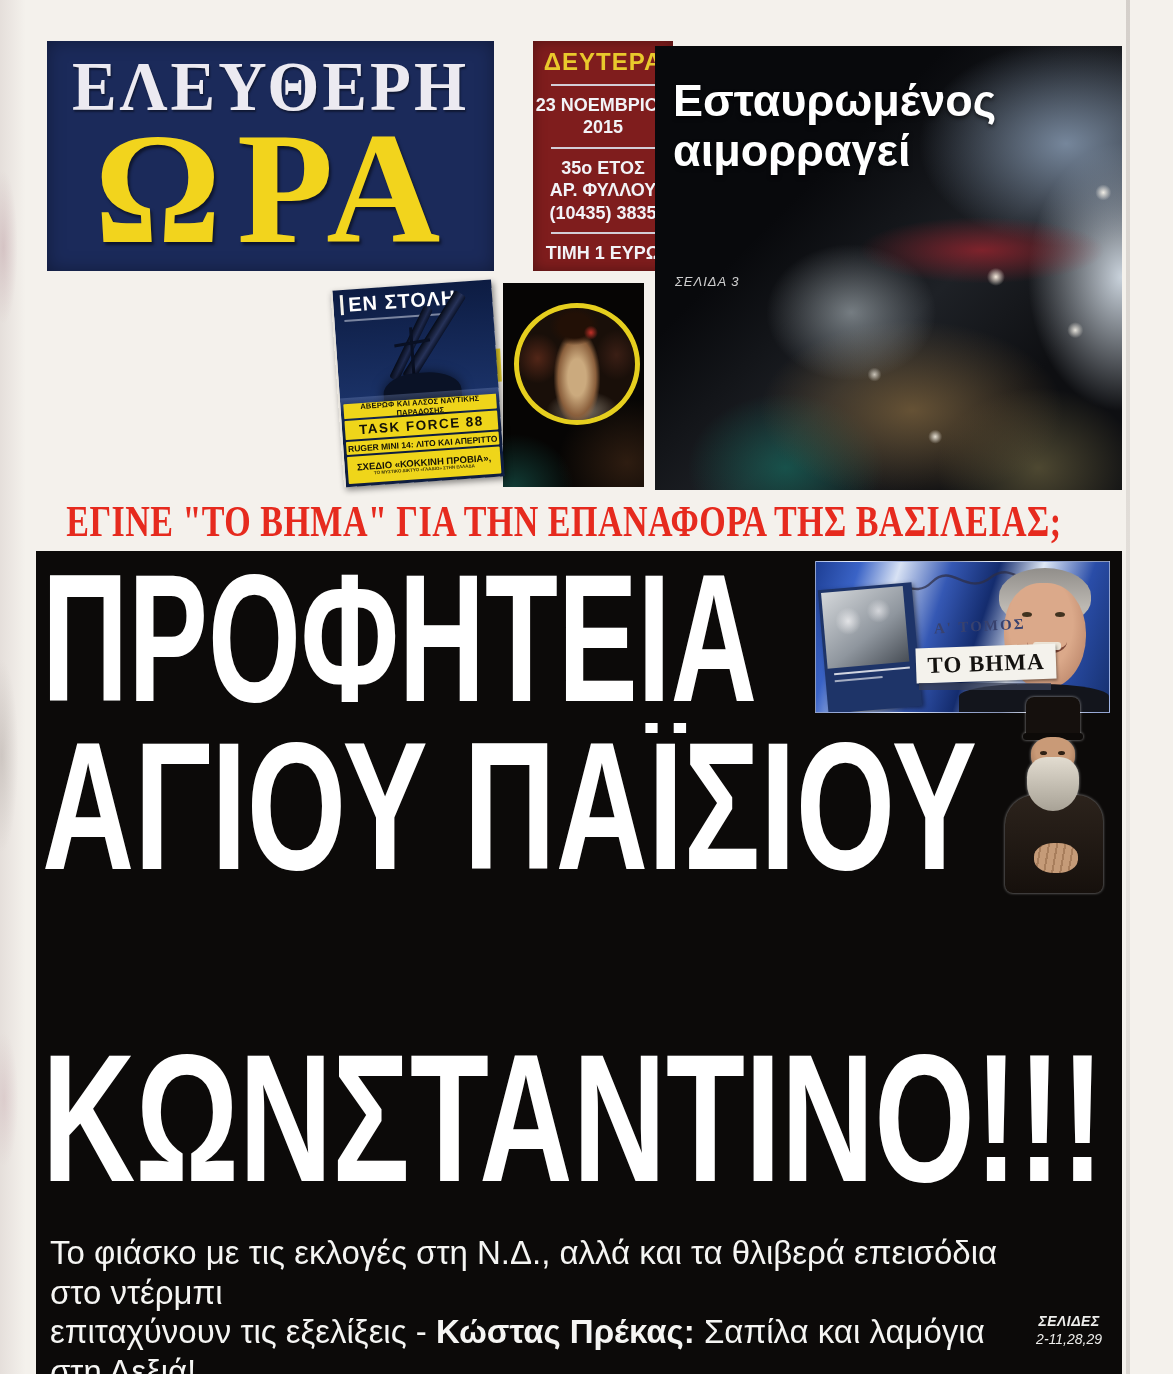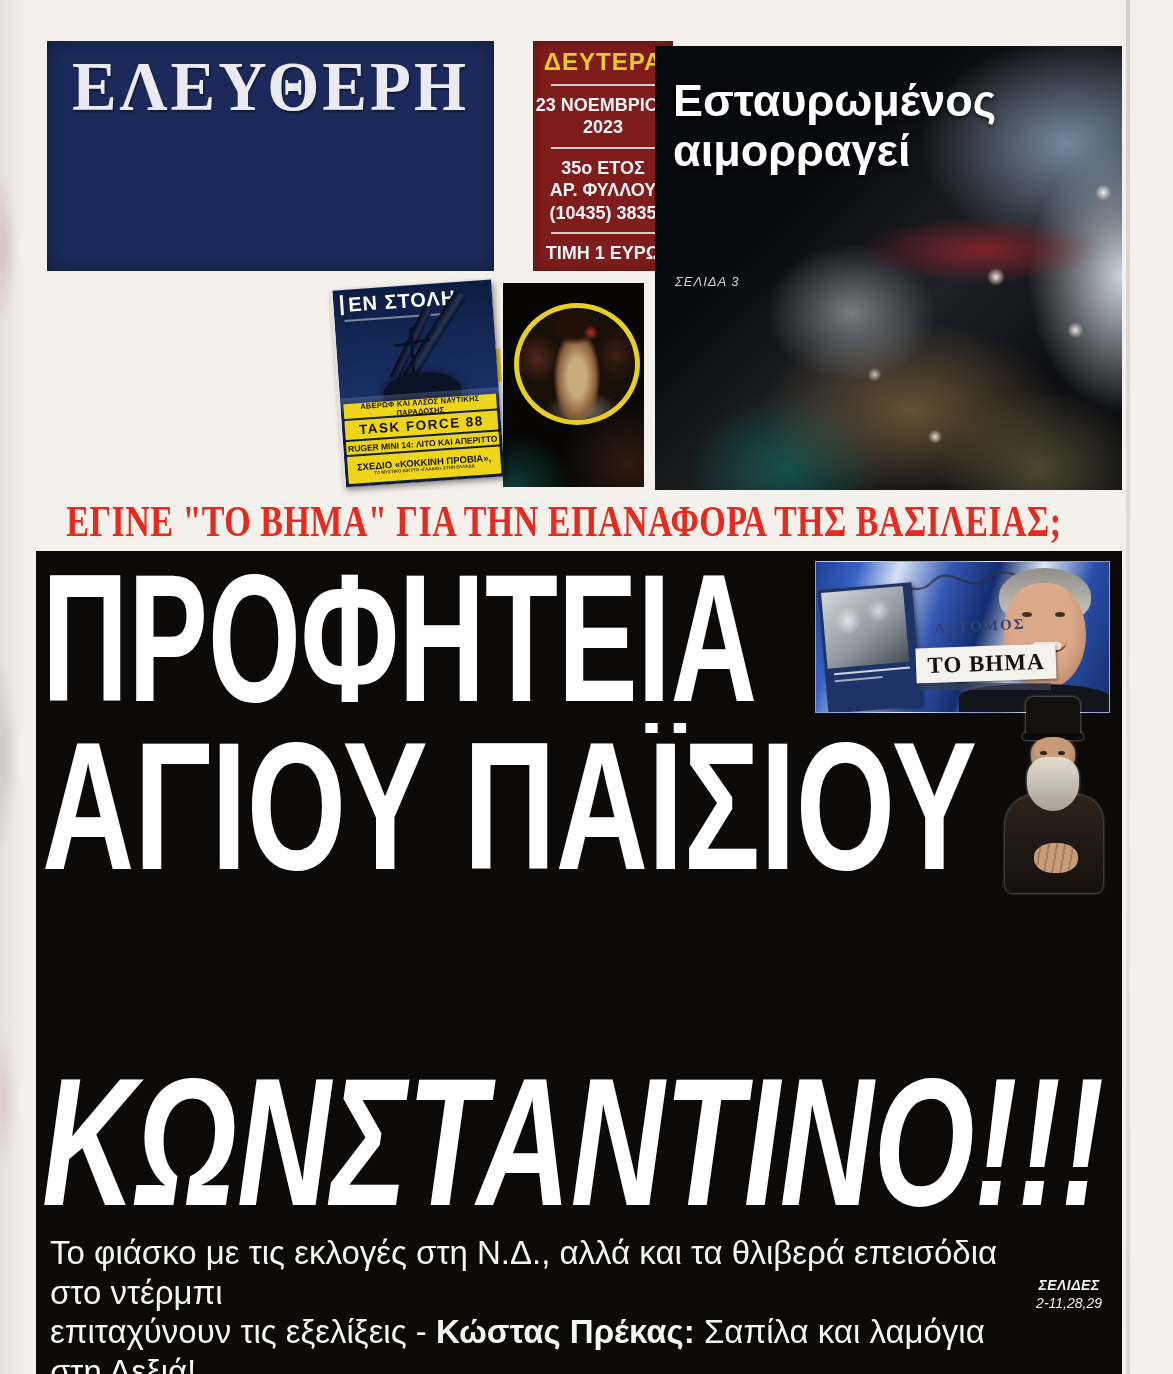--- a/index.html
+++ b/index.html
@@ -198,6 +198,7 @@
 
   <div class="abs masthead">
     <div class="mast-line1">ΕΛΕΥΘΕΡΗ</div>
+    <div class="mast-line2">ΩΡΑ</div>
   </div>
 
   <div class="abs datepanel">

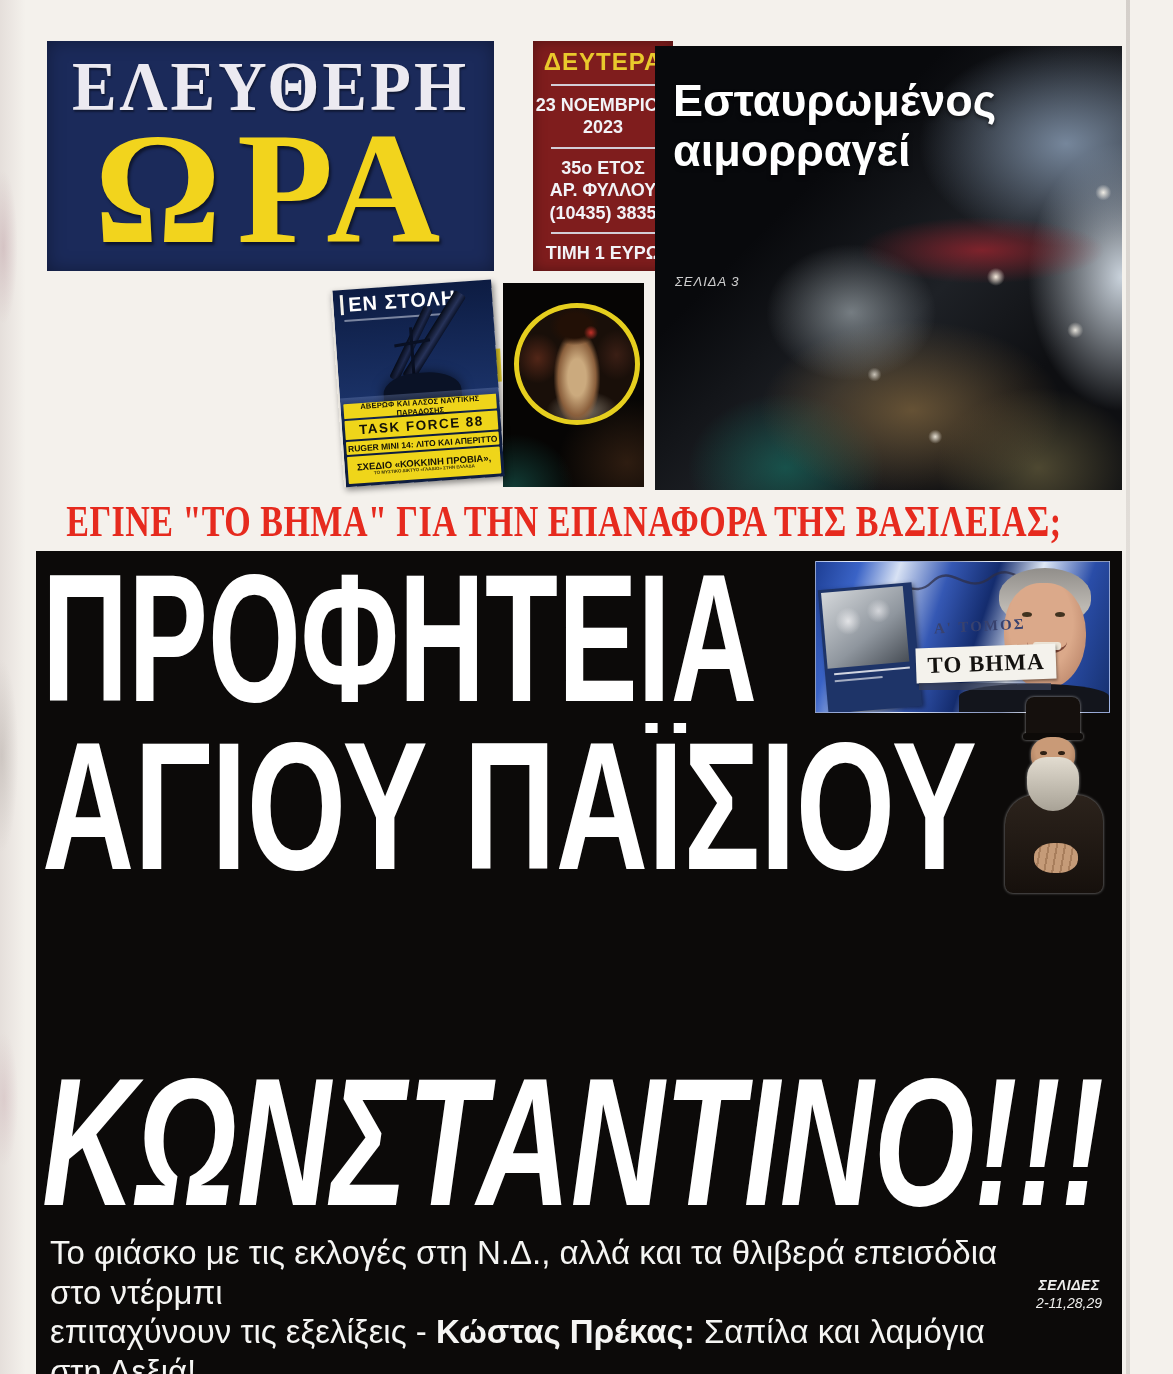--- a/index.html
+++ b/index.html
@@ -205,7 +205,7 @@
     <div class="dp-day">ΔΕΥΤΕΡΑ</div>
     <div class="dp-div"></div>
     <div class="dp-txt">23 ΝΟΕΜΒΡΙΟΥ</div>
-    <div class="dp-txt">2023</div>
+    <div class="dp-txt">2015</div>
     <div class="dp-div"></div>
     <div class="dp-txt">35ο ΕΤΟΣ</div>
     <div class="dp-txt">ΑΡ. ΦΥΛΛΟΥ</div>

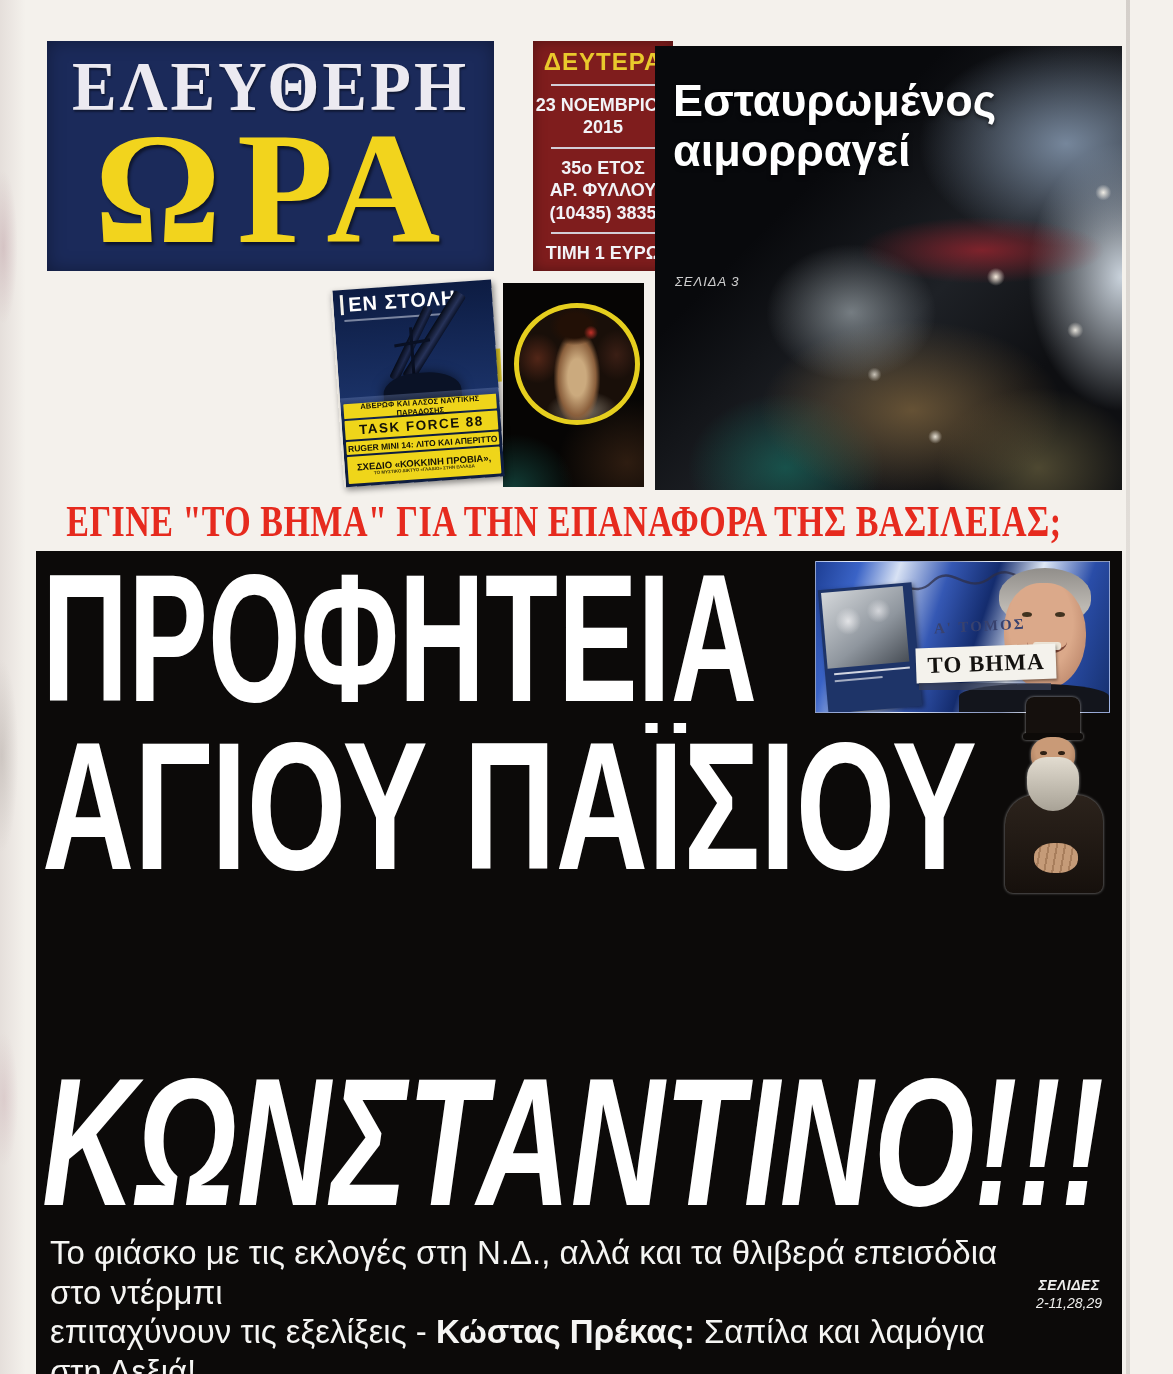--- a/index.html
+++ b/index.html
@@ -124,7 +124,7 @@
   .blackbox{left:36px;top:551px;width:1086px;height:904px;background:#0c0a09;overflow:visible;}
   .hline{position:absolute;left:6px;}
   .hline svg{display:block;}
-  .hl1{top:4px;} .hl2{top:172px;} .hl3{top:340px;} .hl4{top:508px;font-style:italic;}
+  .hl1{top:4px;} .hl2{top:172px;} .hl3{top:340px;} .hl4{top:484px;}
 
   
   .deck{position:absolute;left:14px;top:682px;width:960px;color:#f5f5f3;

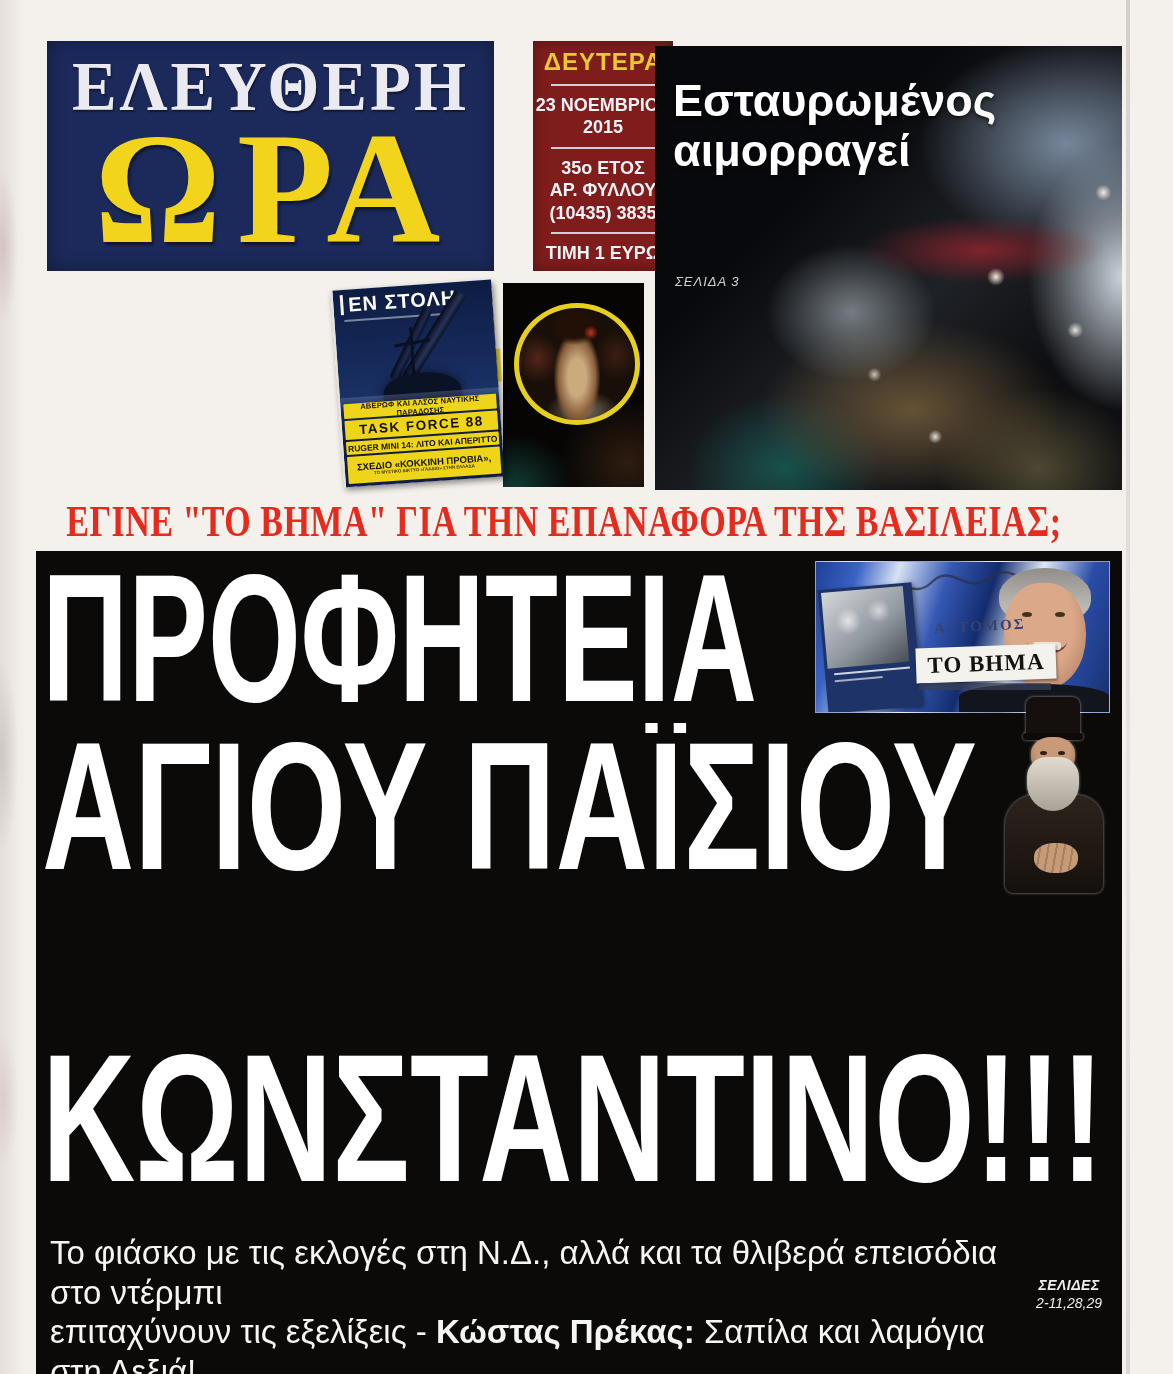--- a/index.html
+++ b/index.html
@@ -132,7 +132,7 @@
   .deck b{font-weight:700;}
   .pages{position:absolute;right:20px;top:726px;text-align:center;color:#eeeeec;
     font-style:italic;line-height:1.25;}
-  .pages .p1{font-weight:700;font-size:14px;letter-spacing:.5px;}
+  .pages .p1{font-weight:700;font-size:14px;letter-spacing:.5px;margin-top:36px;}
   .pages .p2{font-size:14px;}
 
   

